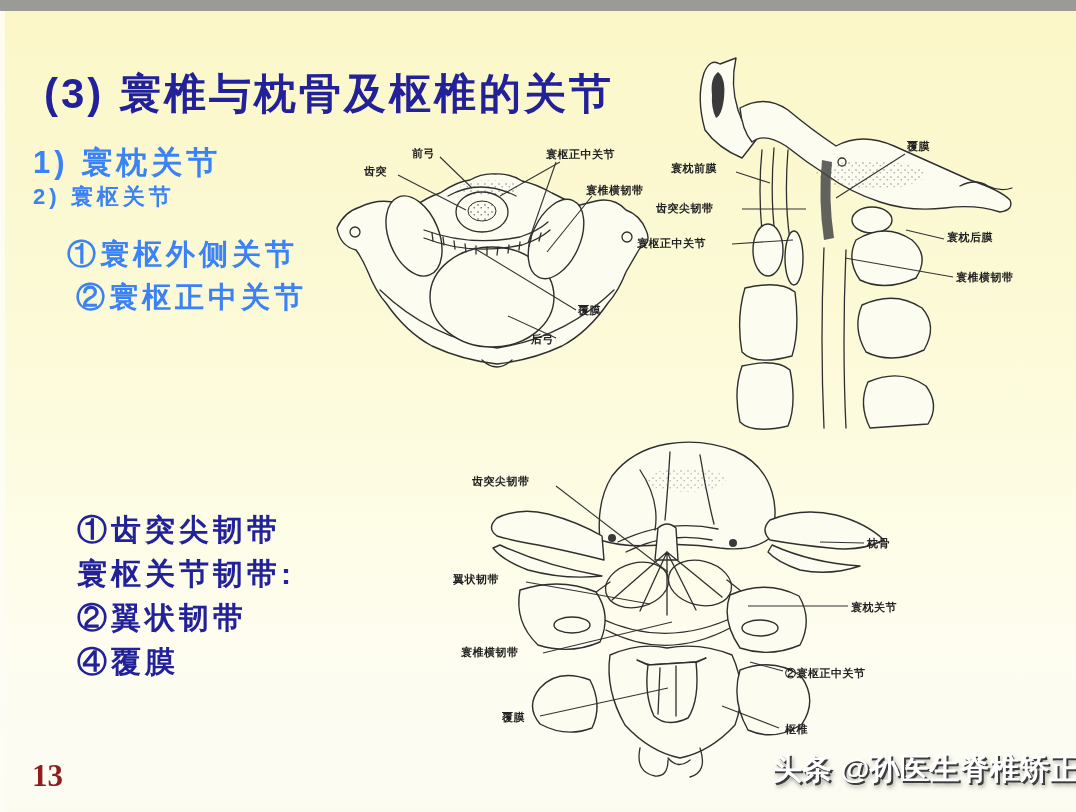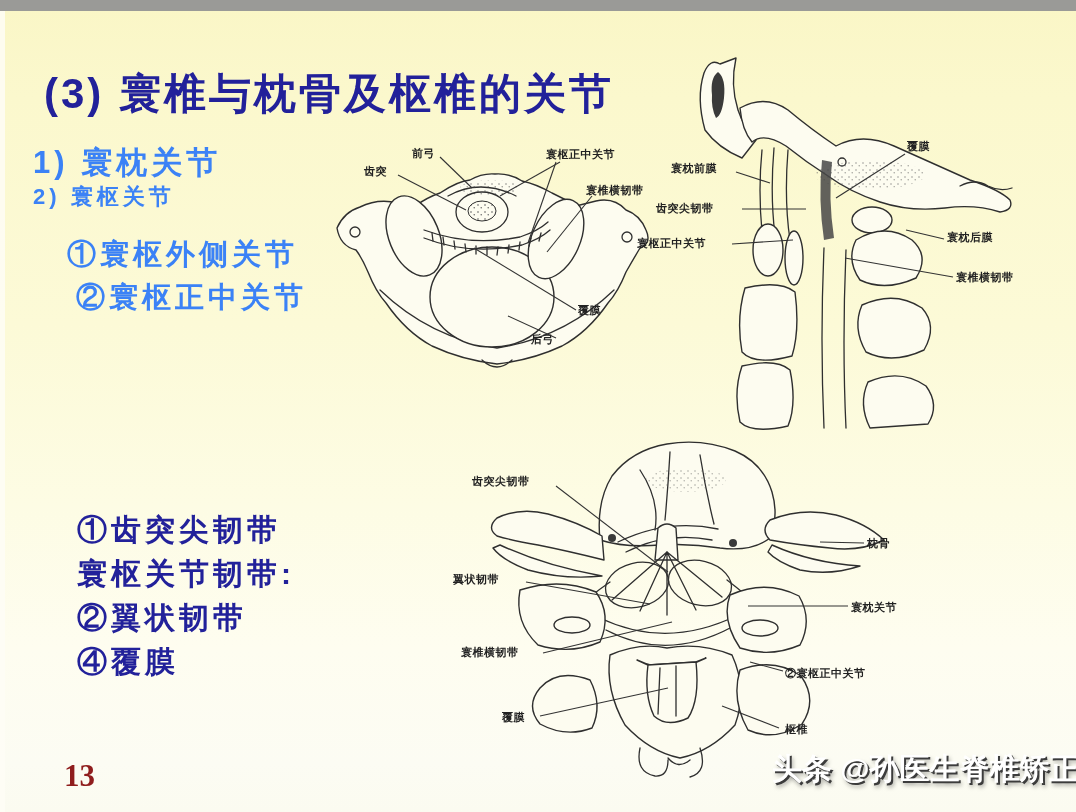--- a/index.html
+++ b/index.html
@@ -21,7 +21,7 @@
   .dlabel{position:absolute;font-size:11px;font-weight:700;color:#222;
           white-space:nowrap;letter-spacing:.5px;}
   .page-number{position:absolute;left:32px;top:758px;font-family:"Liberation Serif",serif;
-               font-size:31px;font-weight:700;color:#8f1d1d;margin-left:32px;}
+               font-size:31px;font-weight:700;color:#8f1d1d;}
   .watermark{position:absolute;left:772px;top:749px;font-size:30px;font-weight:700;color:#ffffff;
              text-shadow:2px 2px 0 #3c3c3c,3px 4px 4px rgba(0,0,0,.35);white-space:nowrap;}
   svg.art{position:absolute;left:0;top:0;}

